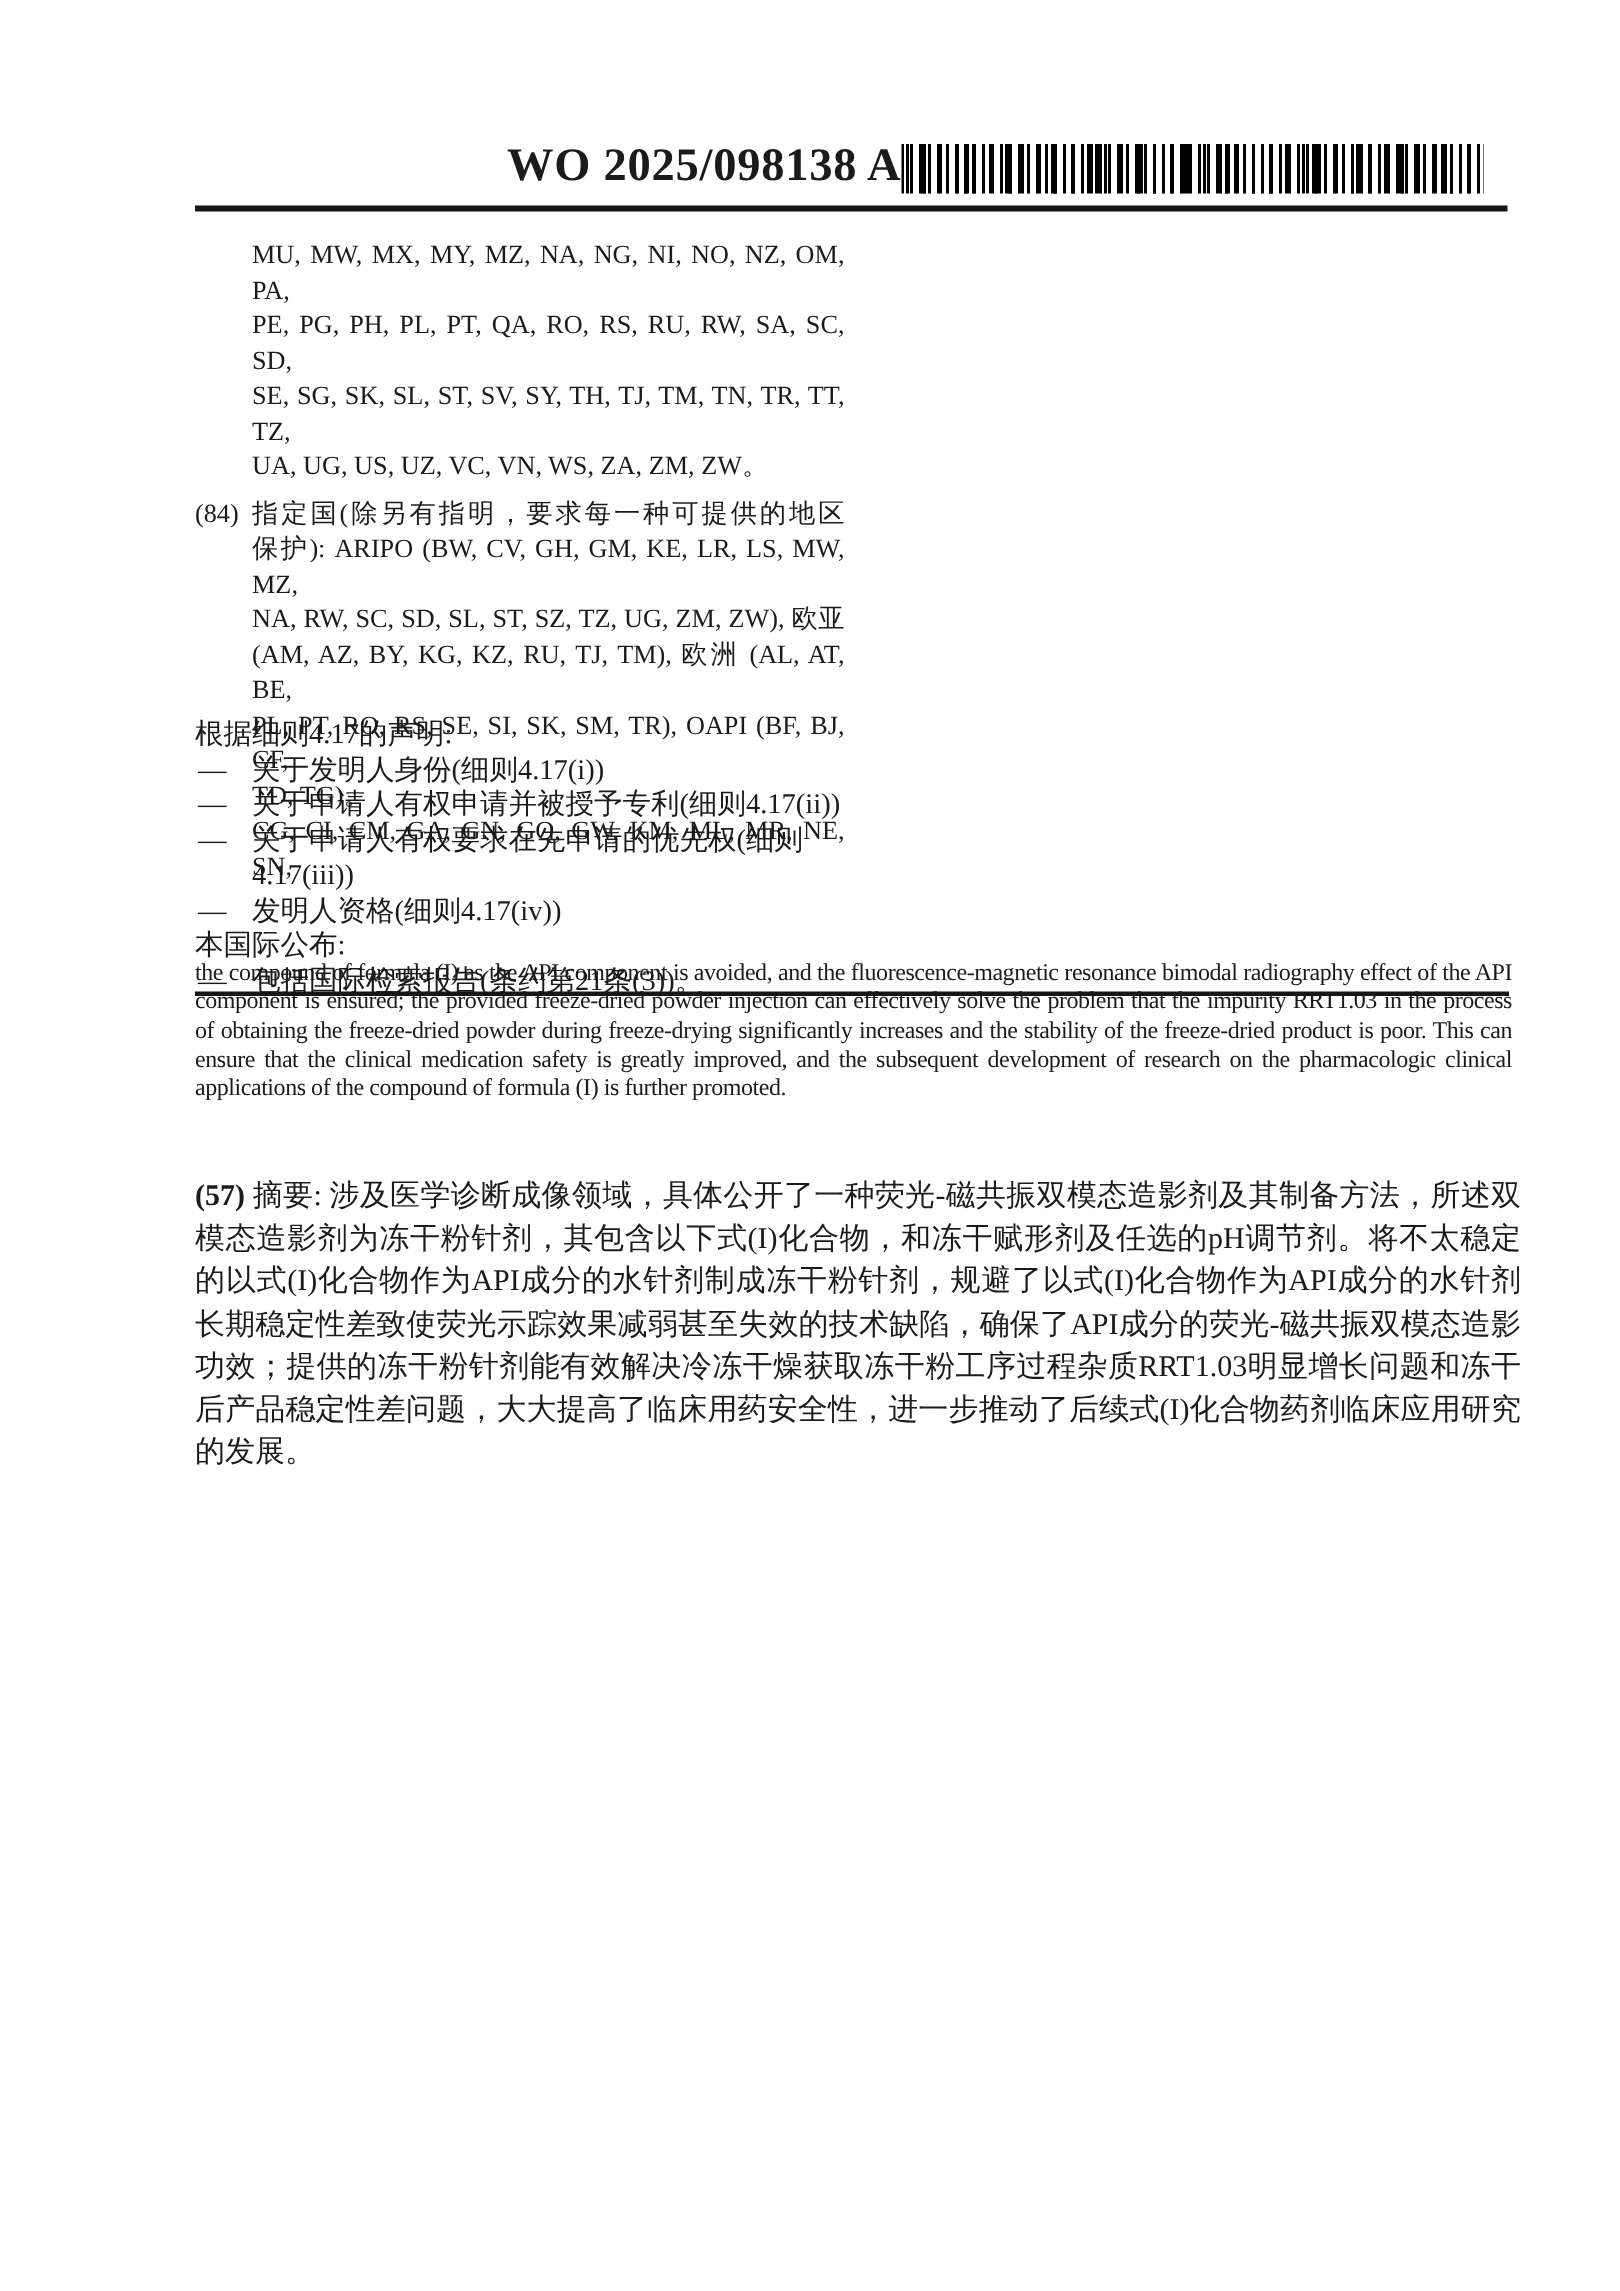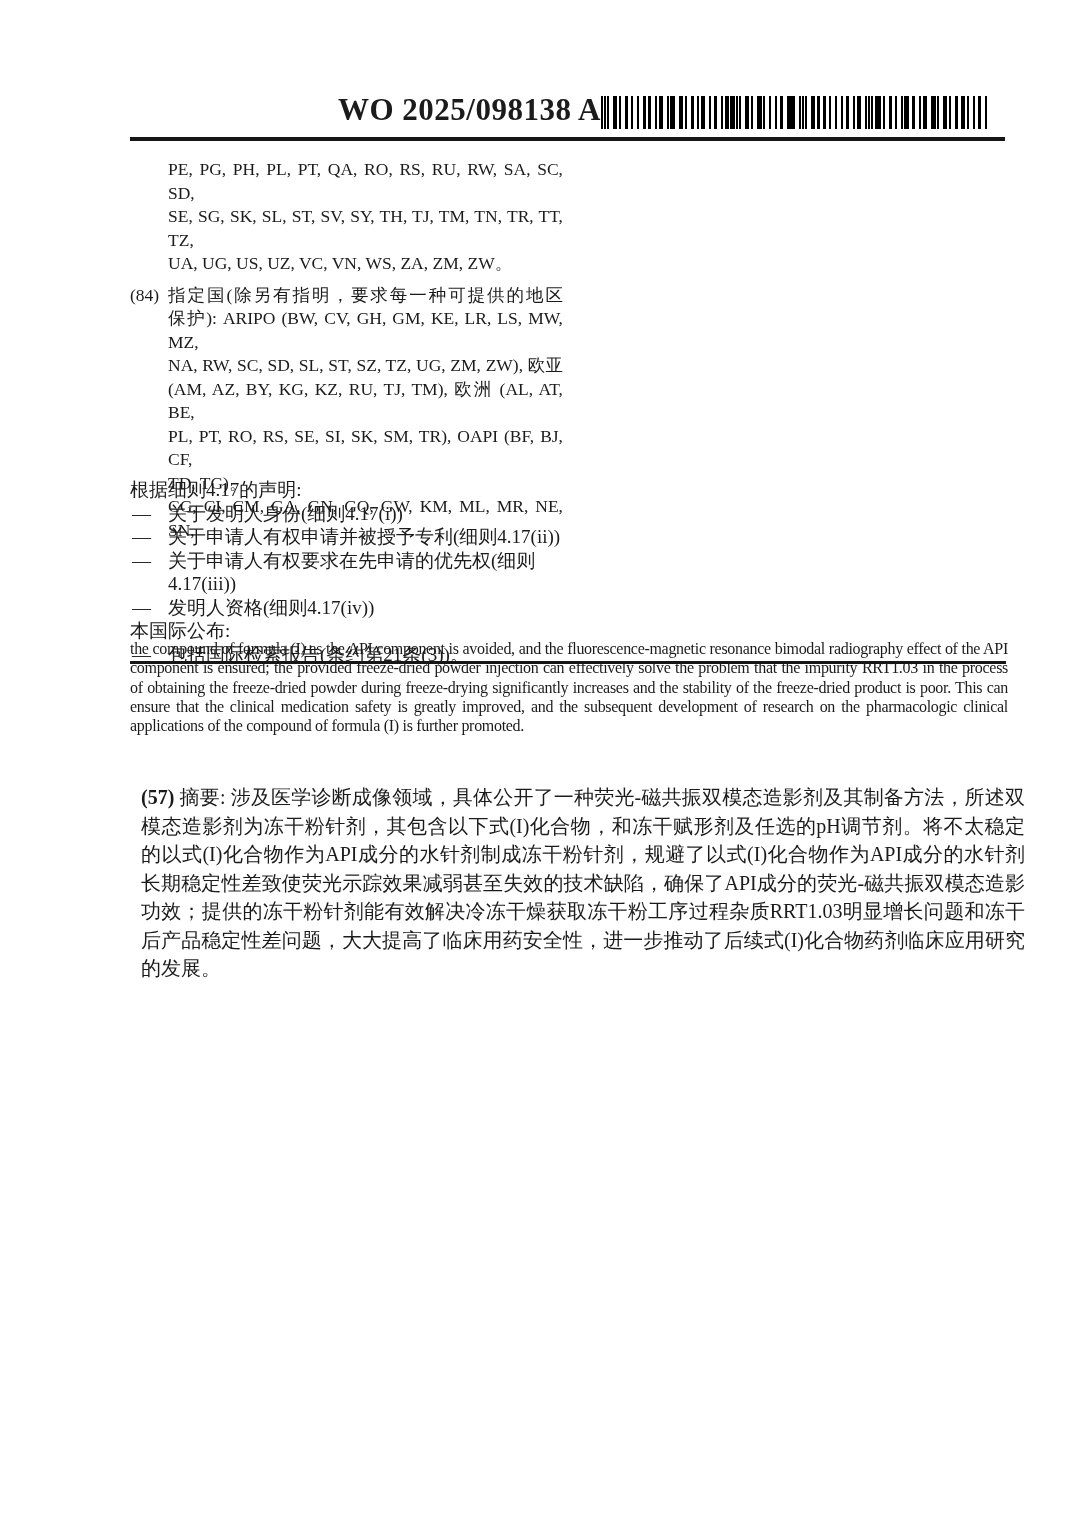--- a/index.html
+++ b/index.html
@@ -113,6 +113,7 @@
 
   <div class="left-col">
     <div class="indent">
+      <div class="jline">MU, MW, MX, MY, MZ, NA, NG, NI, NO, NZ, OM, PA,</div>
       <div class="jline">PE, PG, PH, PL, PT, QA, RO, RS, RU, RW, SA, SC, SD,</div>
       <div class="jline">SE, SG, SK, SL, ST, SV, SY, TH, TJ, TM, TN, TR, TT, TZ,</div>
       <div class="jline last">UA, UG, US, UZ, VC, VN, WS, ZA, ZM, ZW。</div>

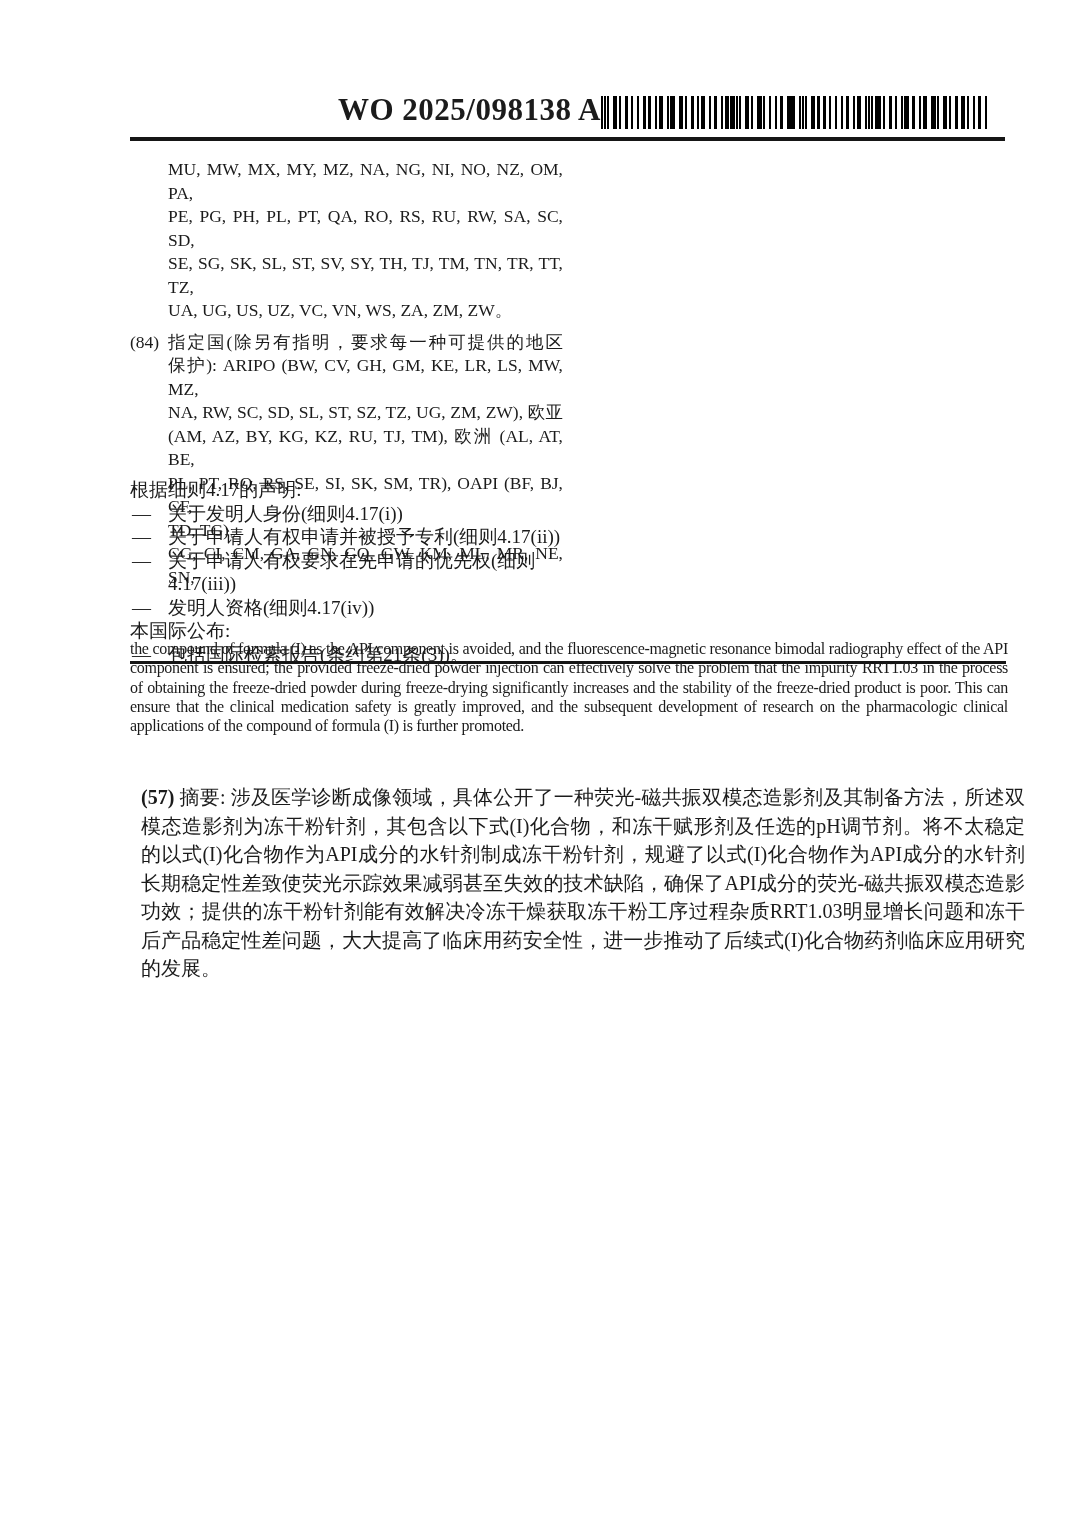--- a/index.html
+++ b/index.html
@@ -94,7 +94,7 @@
   }
   .abstract {
     position: absolute;
-    left: 141px; top: 783px;
+    left: 130px; top: 783px;
     width: 884px;
     font-size: 20px;
     line-height: 28.5px;

